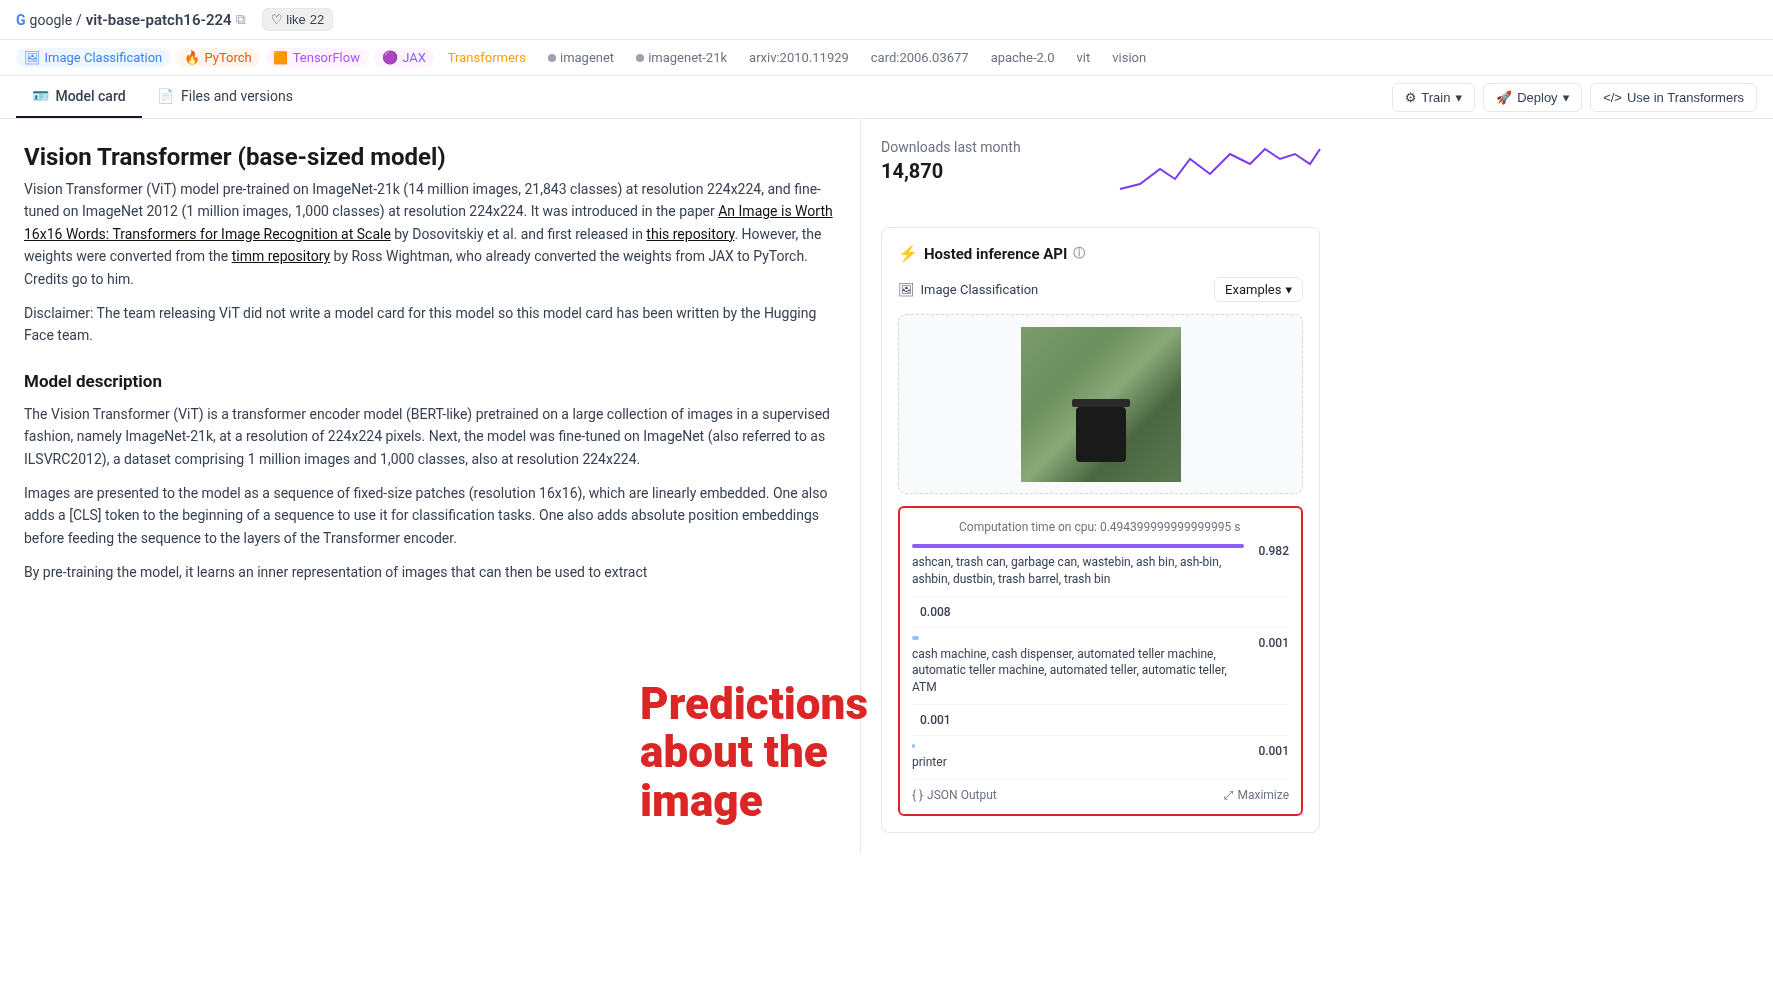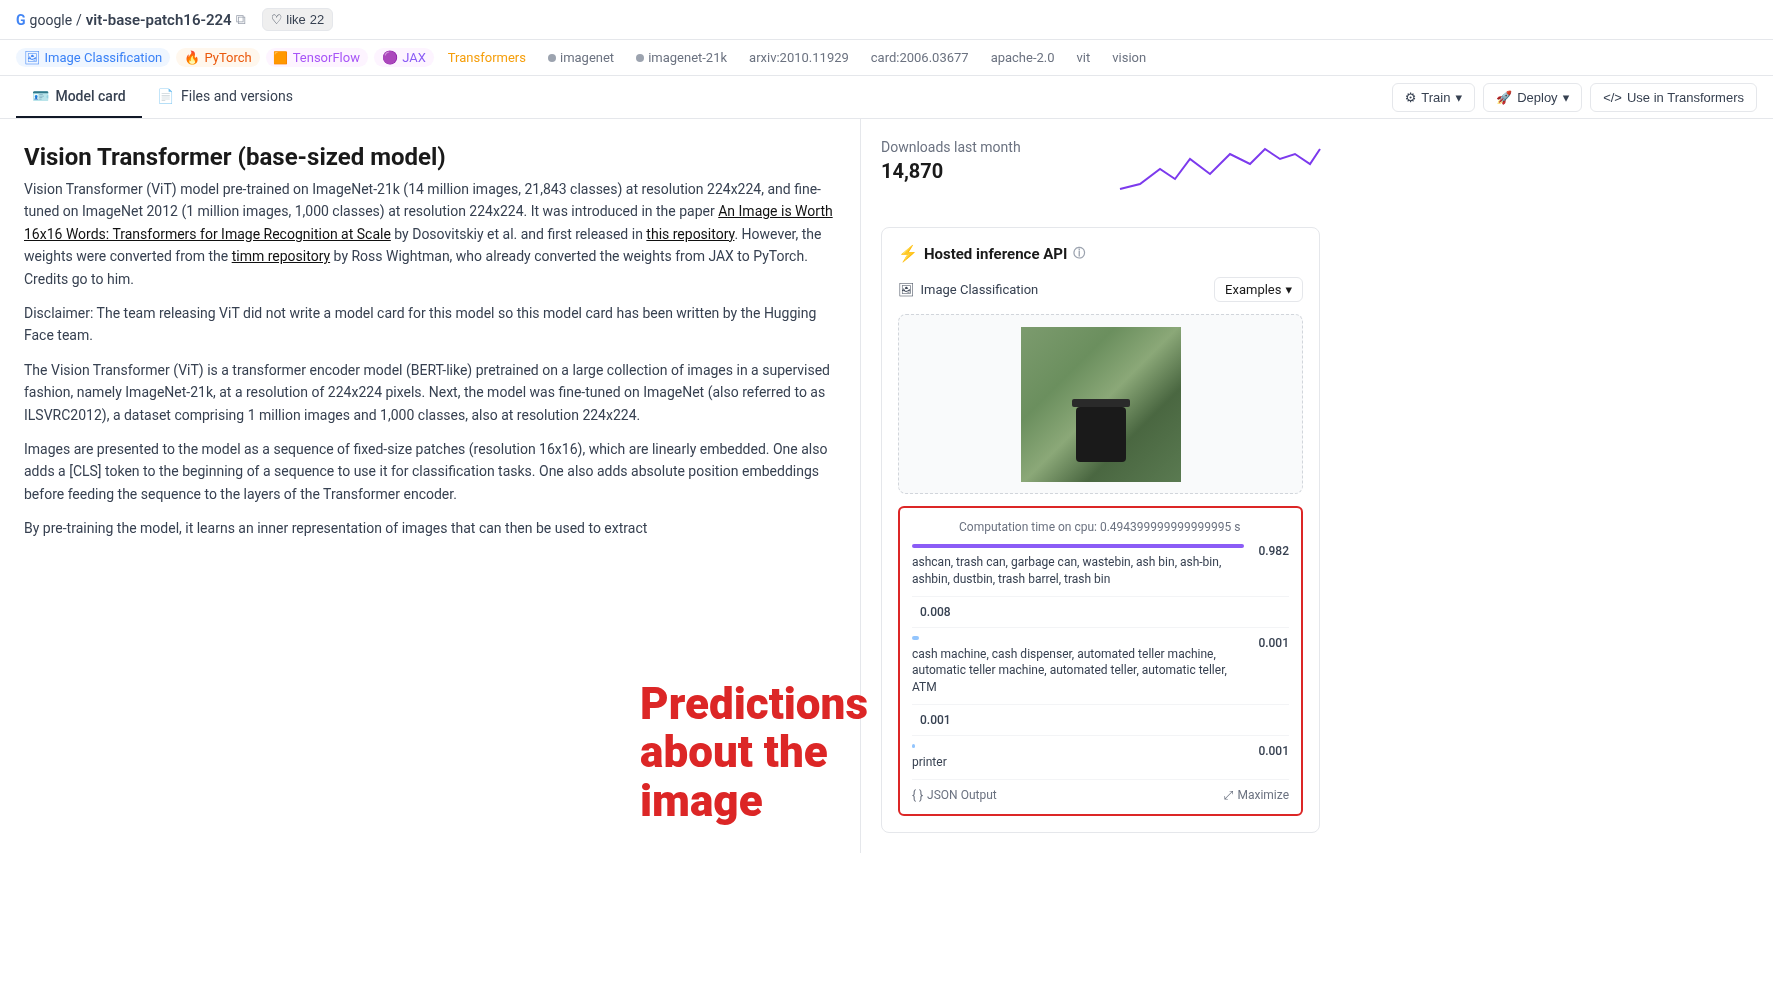--- a/index.html
+++ b/index.html
@@ -227,6 +227,7 @@
       Disclaimer: The team releasing ViT did not write a model card for this model so this model card has been written by the Hugging Face team.
     </p>
 
+    <h2 class="section-title">Model description</h2>
 
     <p>
       The Vision Transformer (ViT) is a transformer encoder model (BERT-like) pretrained on a large collection of images in a supervised fashion, namely ImageNet-21k, at a resolution of 224x224 pixels. Next, the model was fine-tuned on ImageNet (also referred to as ILSVRC2012), a dataset comprising 1 million images and 1,000 classes, also at resolution 224x224.

